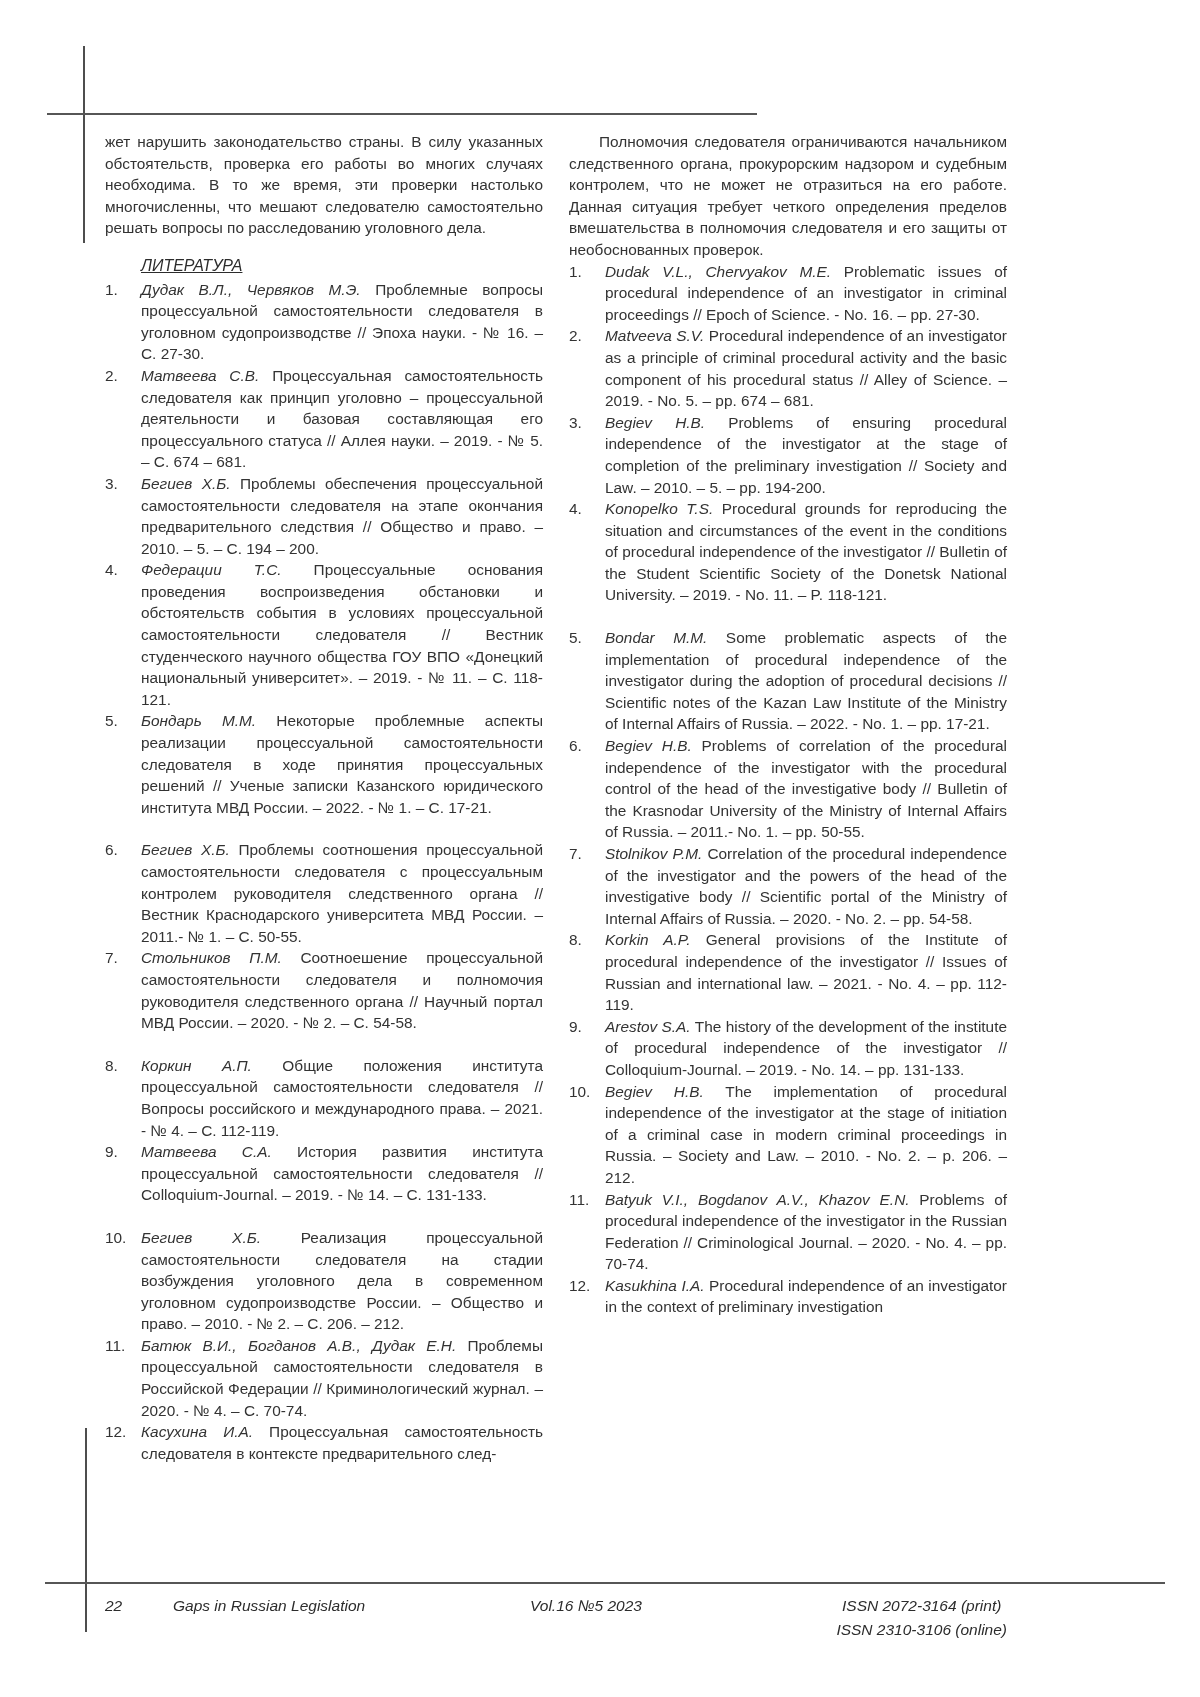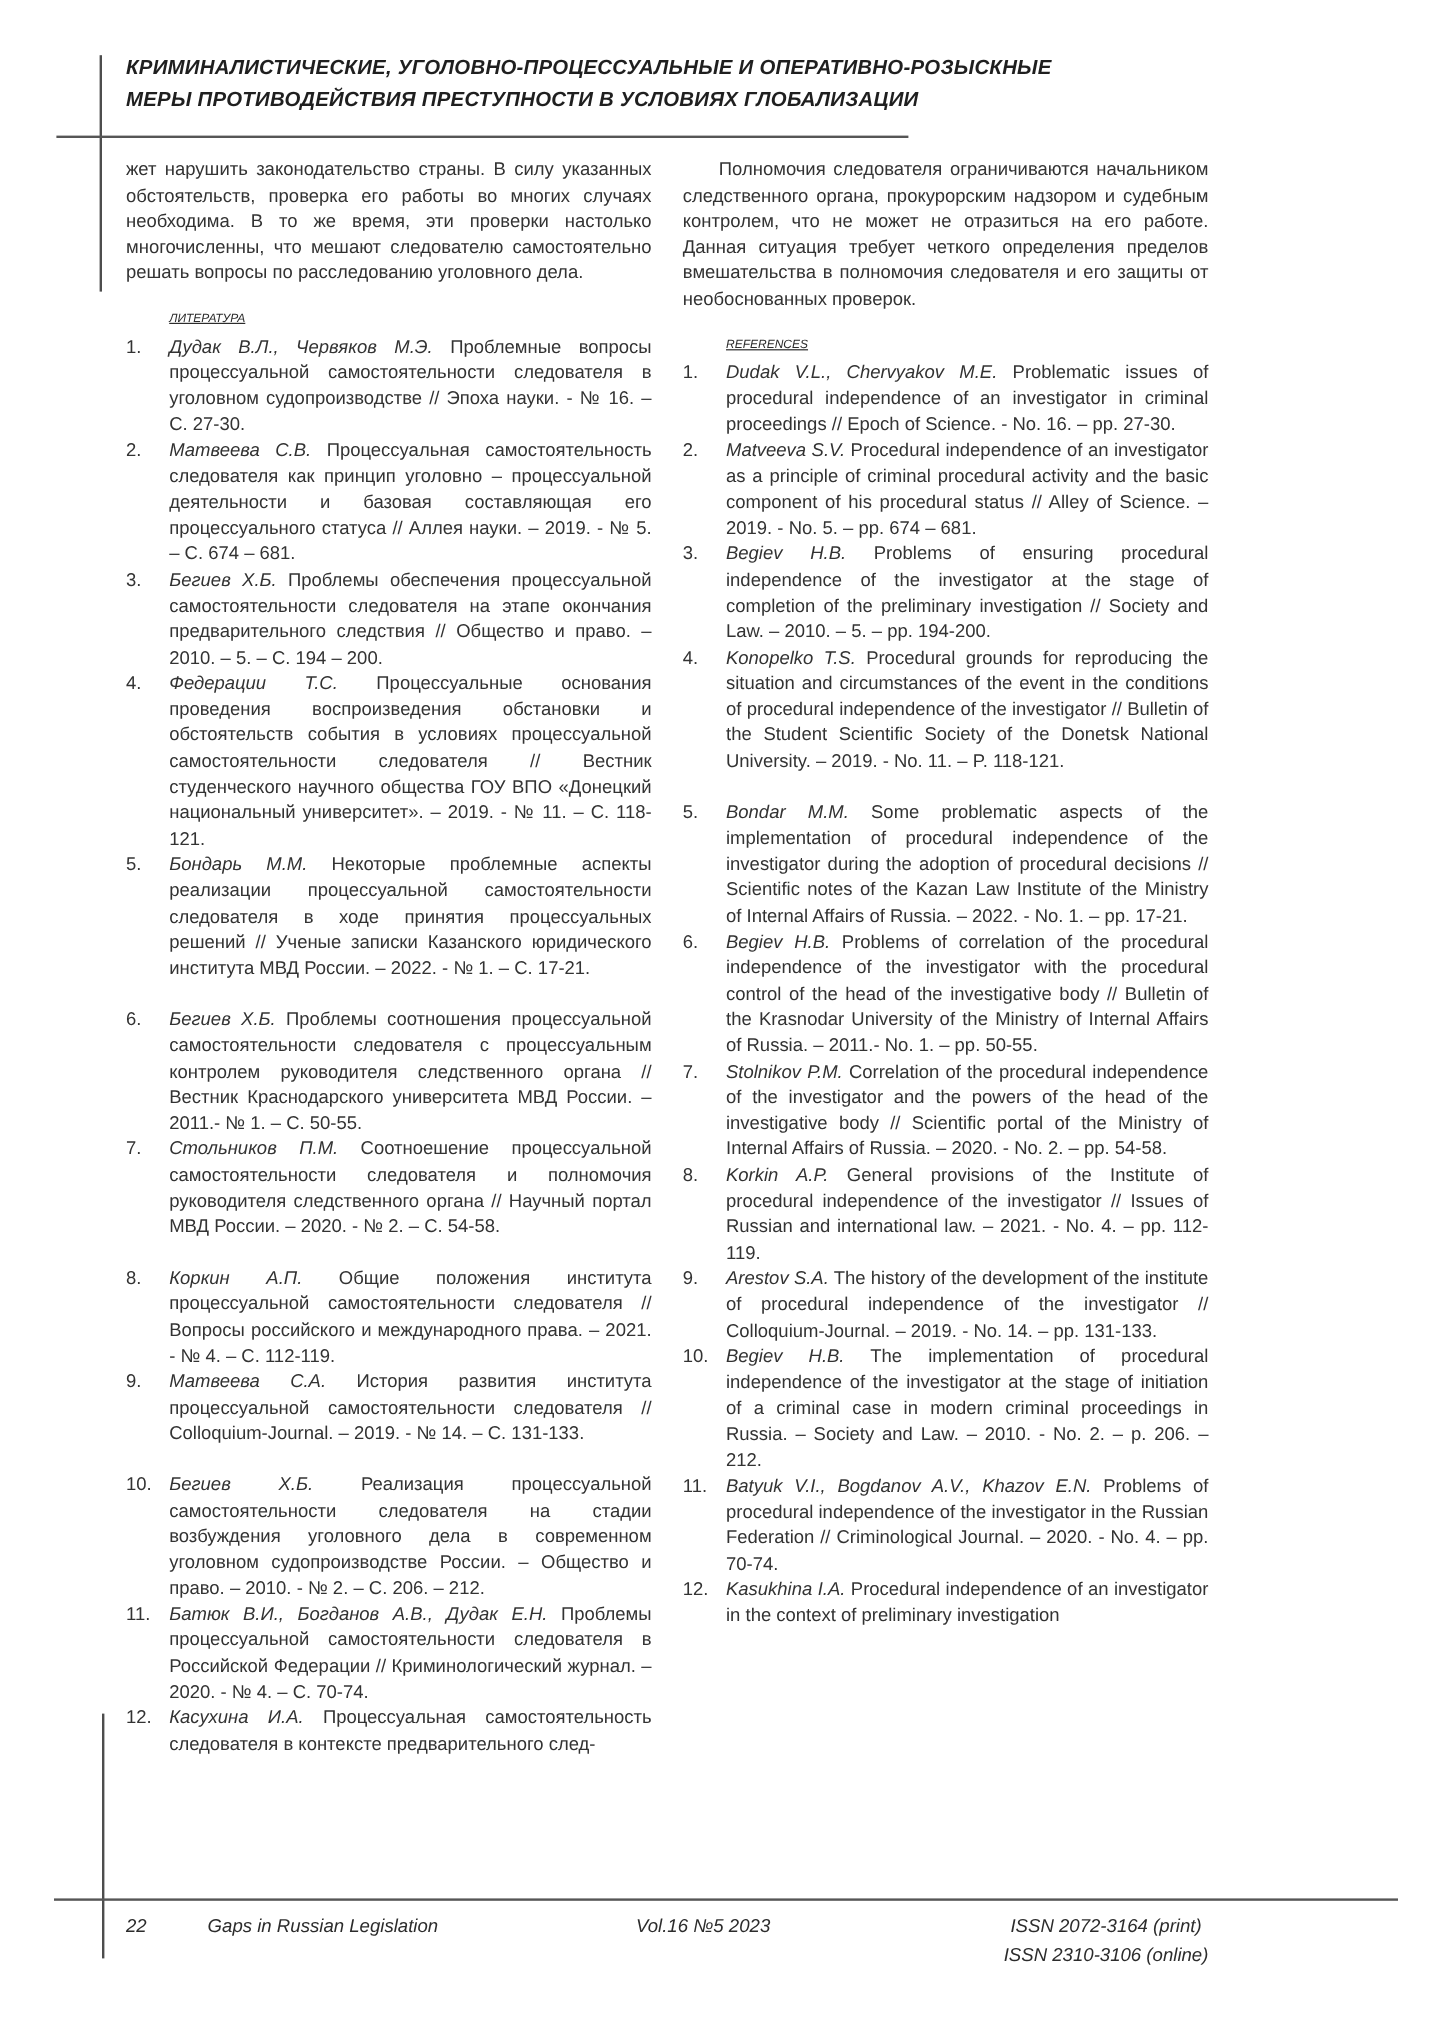--- a/index.html
+++ b/index.html
@@ -65,10 +65,6 @@
   <div class="hrule hrule-header"></div>
   <div class="hrule hrule-footer"></div>
 
-  <header class="running-head">
-    <div>КРИМИНАЛИСТИЧЕСКИЕ, УГОЛОВНО-ПРОЦЕССУАЛЬНЫЕ И ОПЕРАТИВНО-РОЗЫСКНЫЕ</div>
-    <div>МЕРЫ ПРОТИВОДЕЙСТВИЯ ПРЕСТУПНОСТИ В УСЛОВИЯХ ГЛОБАЛИЗАЦИИ</div>
-  </header>
 
   <main class="columns">
     <section class="col">

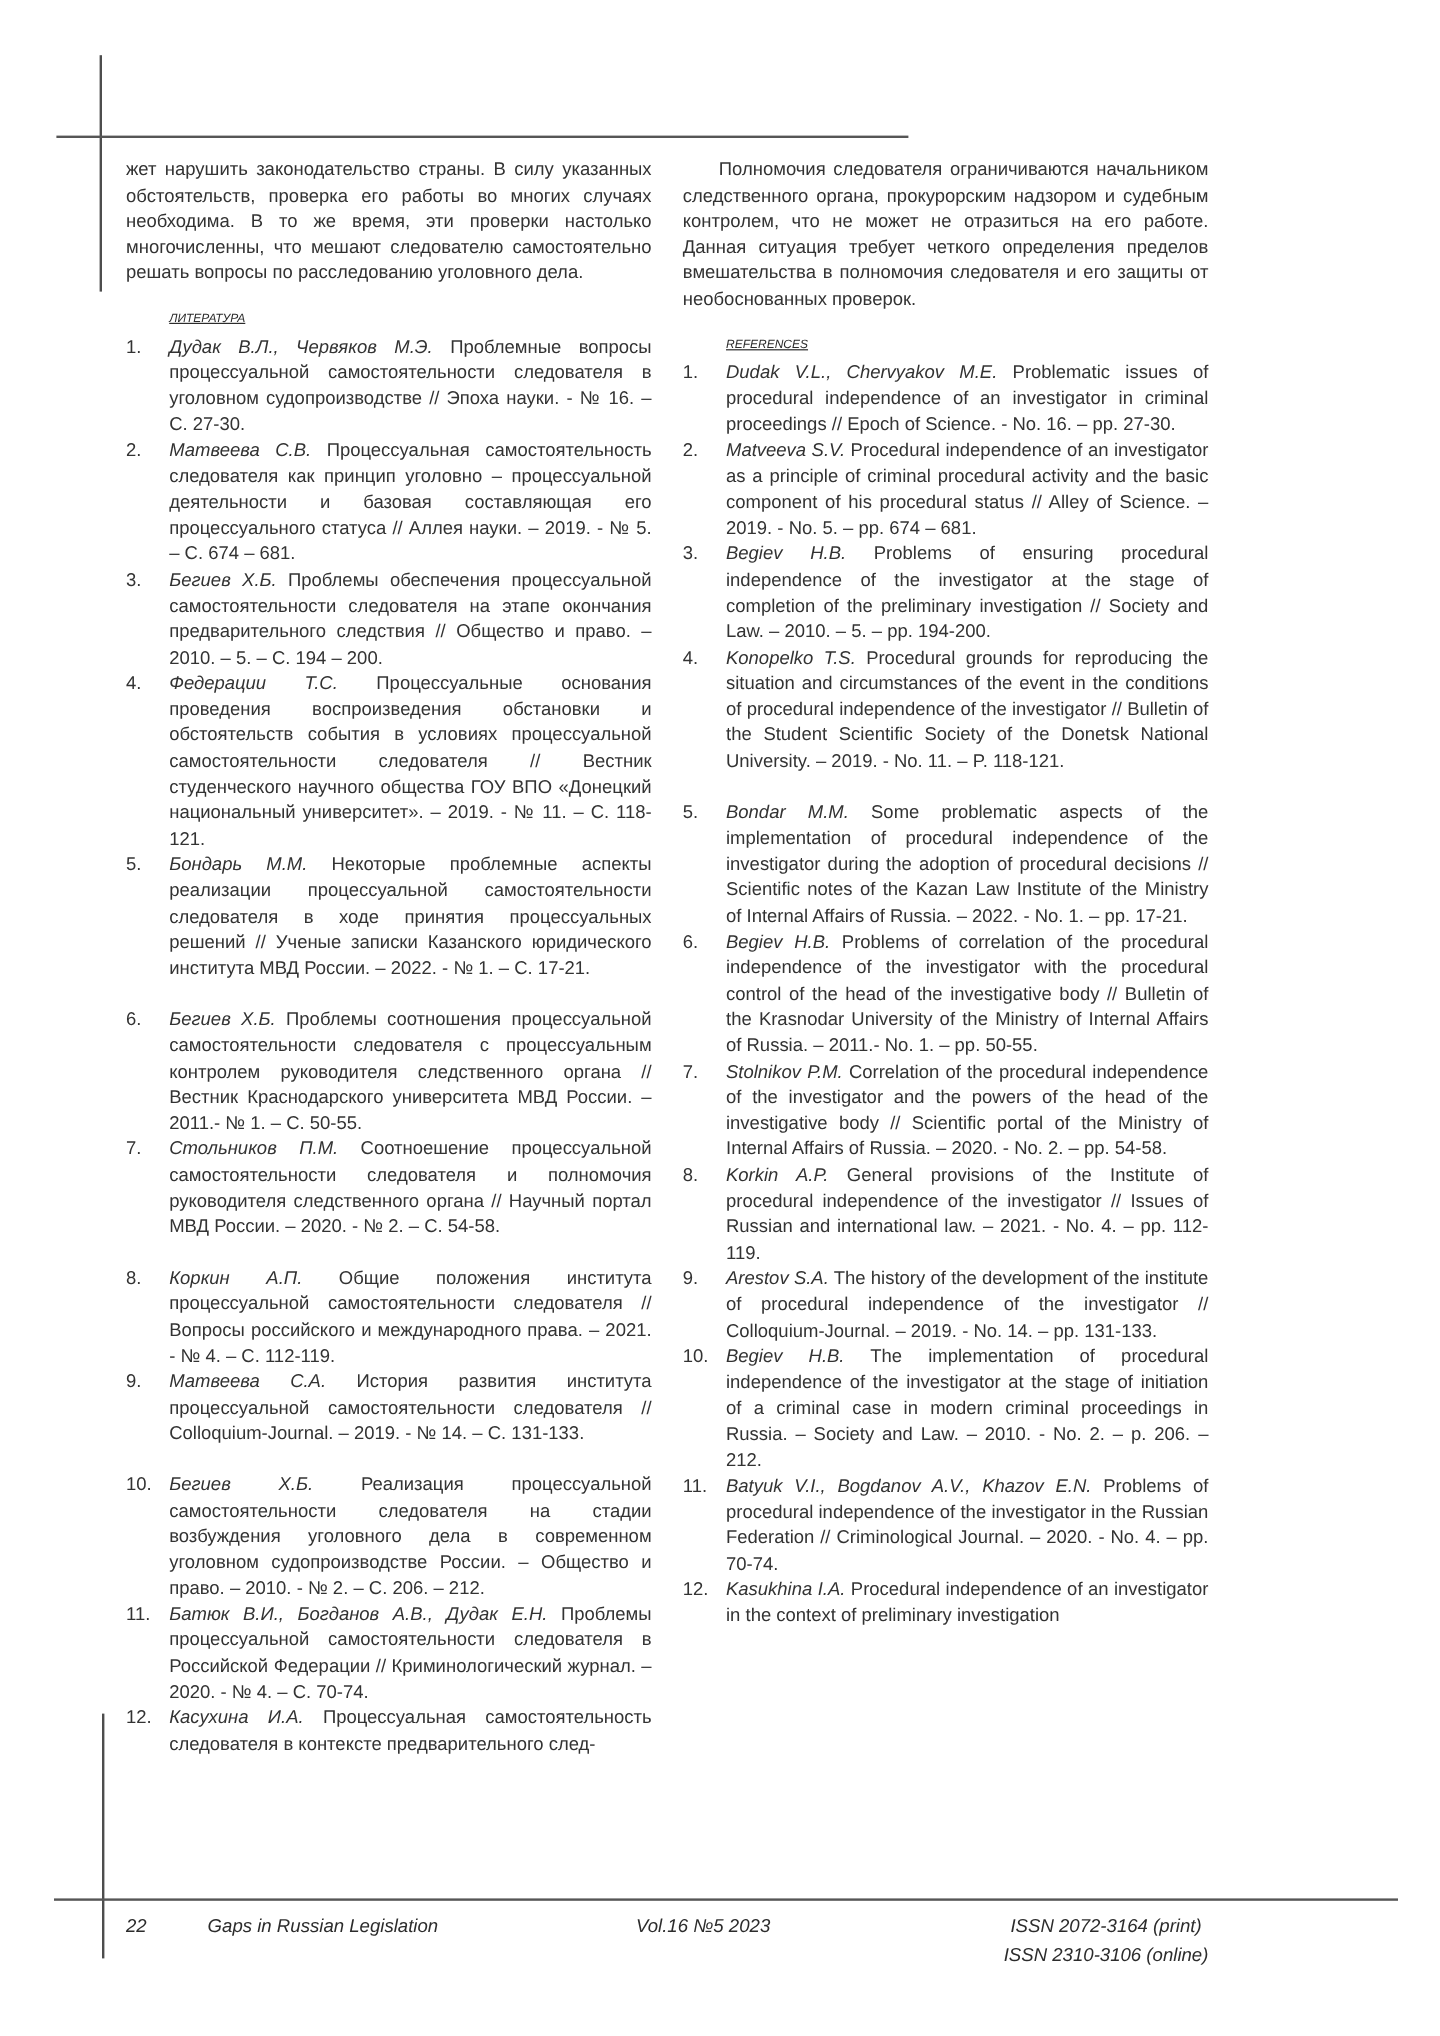--- a/index.html
+++ b/index.html
@@ -35,7 +35,7 @@
   .intro.indent-first { text-indent:30px; }
   .list-heading {
     margin:16px 0 2px 36px;
-    font-size:10px; font-weight:normal;
+    font-size:16px; font-weight:normal;
     font-style:italic; text-decoration:underline;
     color:#2c2c2c;
   }

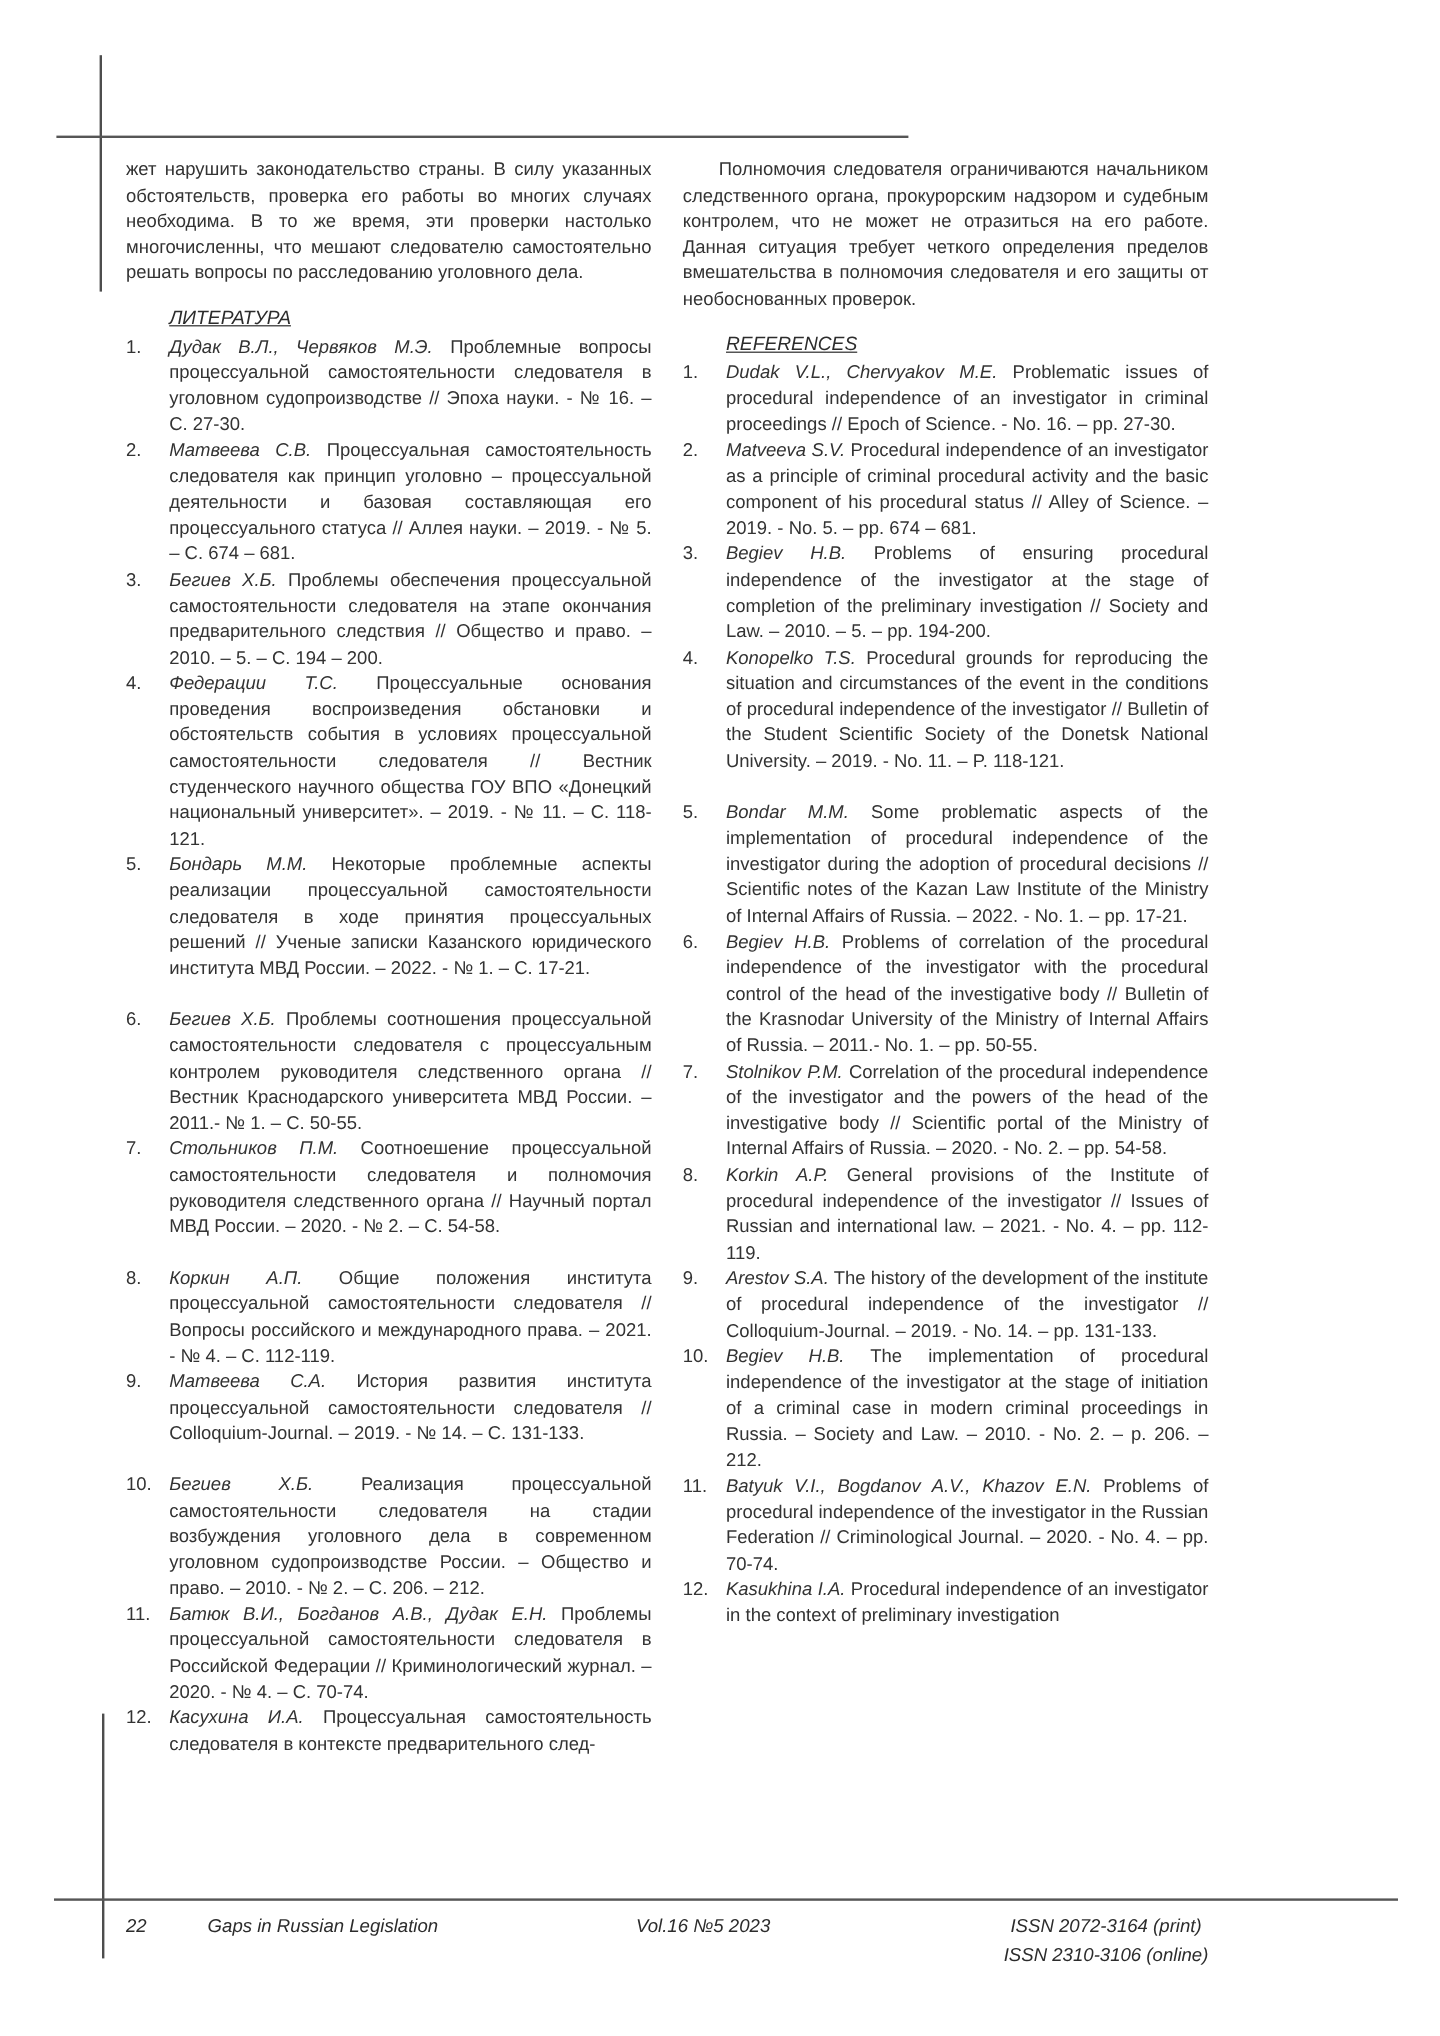--- a/index.html
+++ b/index.html
@@ -124,7 +124,6 @@
 
     <section class="col">
       <p class="intro indent-first">Полномочия следователя ограничиваются начальником следственного органа, прокурорским надзором и судебным контролем, что не может не отразиться на его работе. Данная ситуация требует четкого определения пределов вмешательства в полномочия следователя и его защиты от необоснованных проверок.</p>
-      <h3 class="list-heading">REFERENCES</h3>
       <ol class="ref-list">
           <li class="ref-item">
             <span class="ref-num">1.</span>

